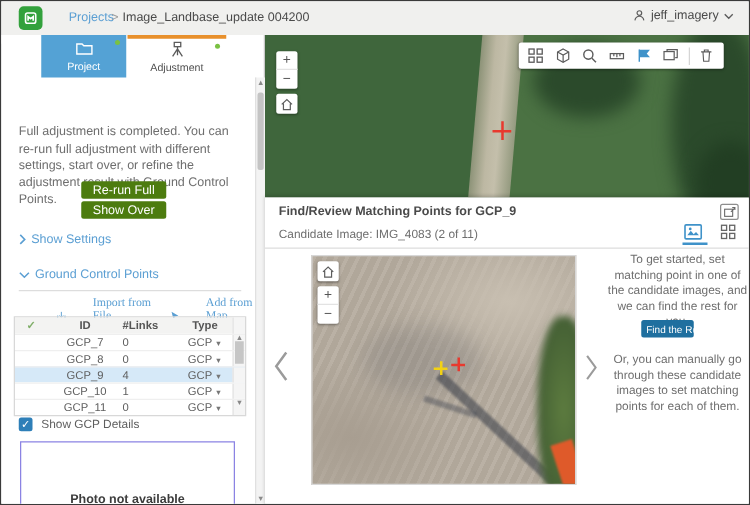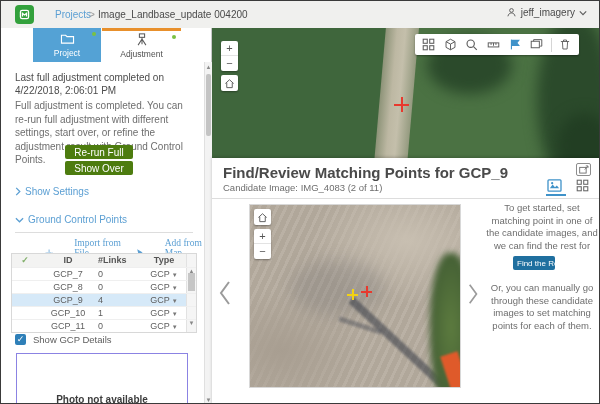--- a/index.html
+++ b/index.html
@@ -150,7 +150,6 @@
       <span class="tlabel">Adjustment</span>
     </div>
 
-    <div class="abs lastrun">Last full adjustment completed on 4/22/2018, 2:06:01 PM</div>
     <div class="abs desc">Full adjustment is completed. You can re-run full adjustment with different settings, start over, or refine the adjustment result with Ground Control Points.</div>
     <button class="abs bluebtn btn-rerun">Re-run Full</button>
     <button class="abs bluebtn btn-start">Show Over</button>

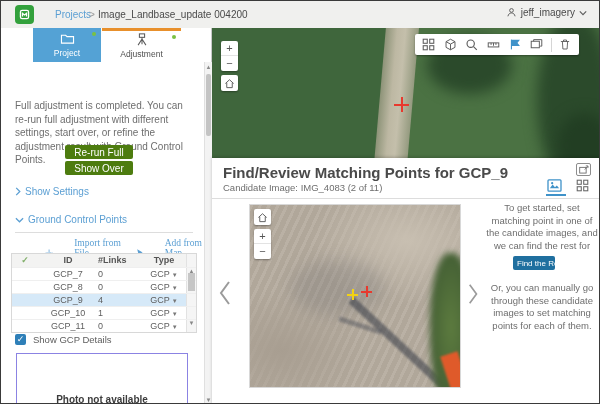--- a/index.html
+++ b/index.html
@@ -76,7 +76,7 @@
   .mt-div{width:1px;height:14px;background:#d5d5d5;}
   
   .findpanel{left:211px;top:157px;width:389px;height:247px;background:#fff;box-shadow:0 -1px 3px rgba(0,0,0,.2);}
-  .fp-title{left:11px;top:6px;font-size:15px;font-weight:bold;color:#4a4a4a;}
+  .fp-title{left:11px;top:6px;font-size:10px;font-weight:bold;color:#4a4a4a;}
   .fp-export{left:364px;top:5px;width:15px;height:13px;border:1px solid #8d8d8d;border-radius:2px;display:flex;align-items:center;justify-content:center;color:#666;cursor:pointer;}
   .fp-cand{left:11px;top:24px;font-size:9.5px;color:#6e6e6e;}
   .fp-toggle{width:16px;height:14px;display:flex;align-items:center;justify-content:center;cursor:pointer;}

